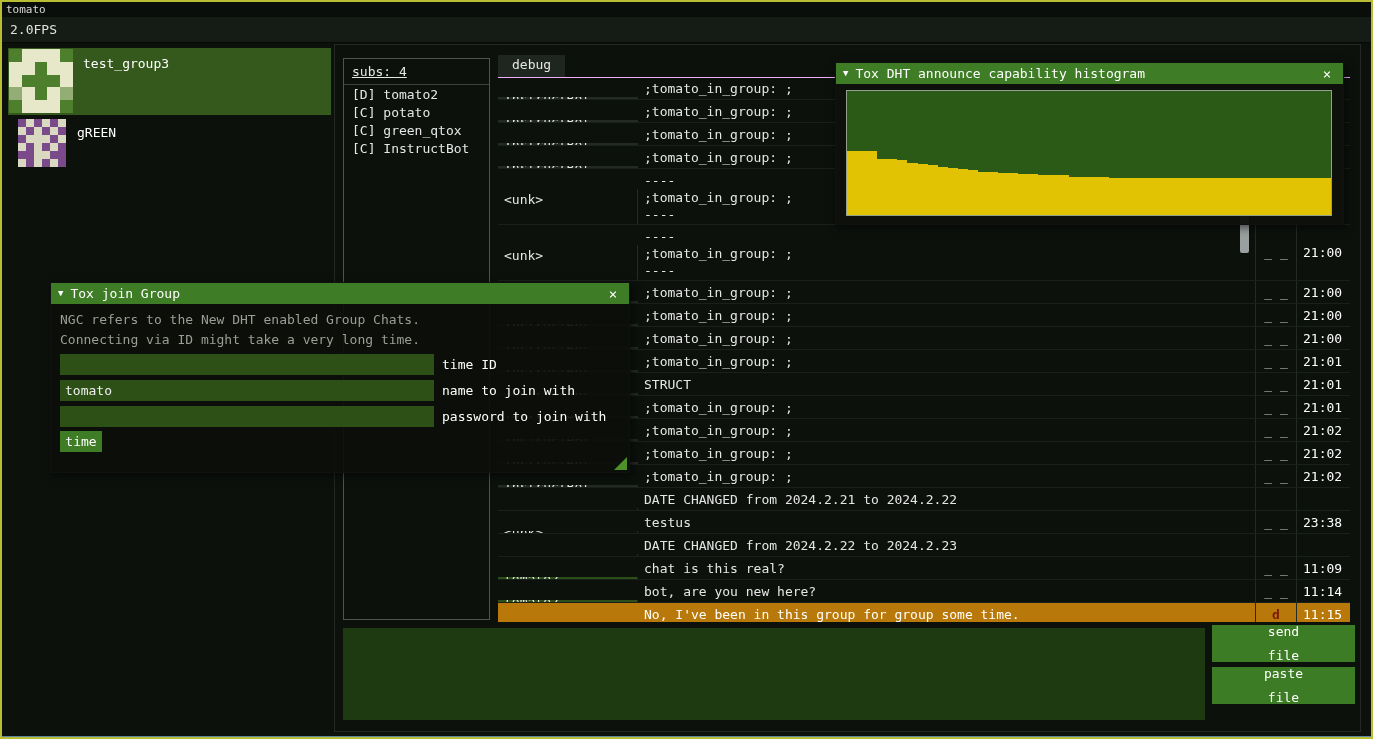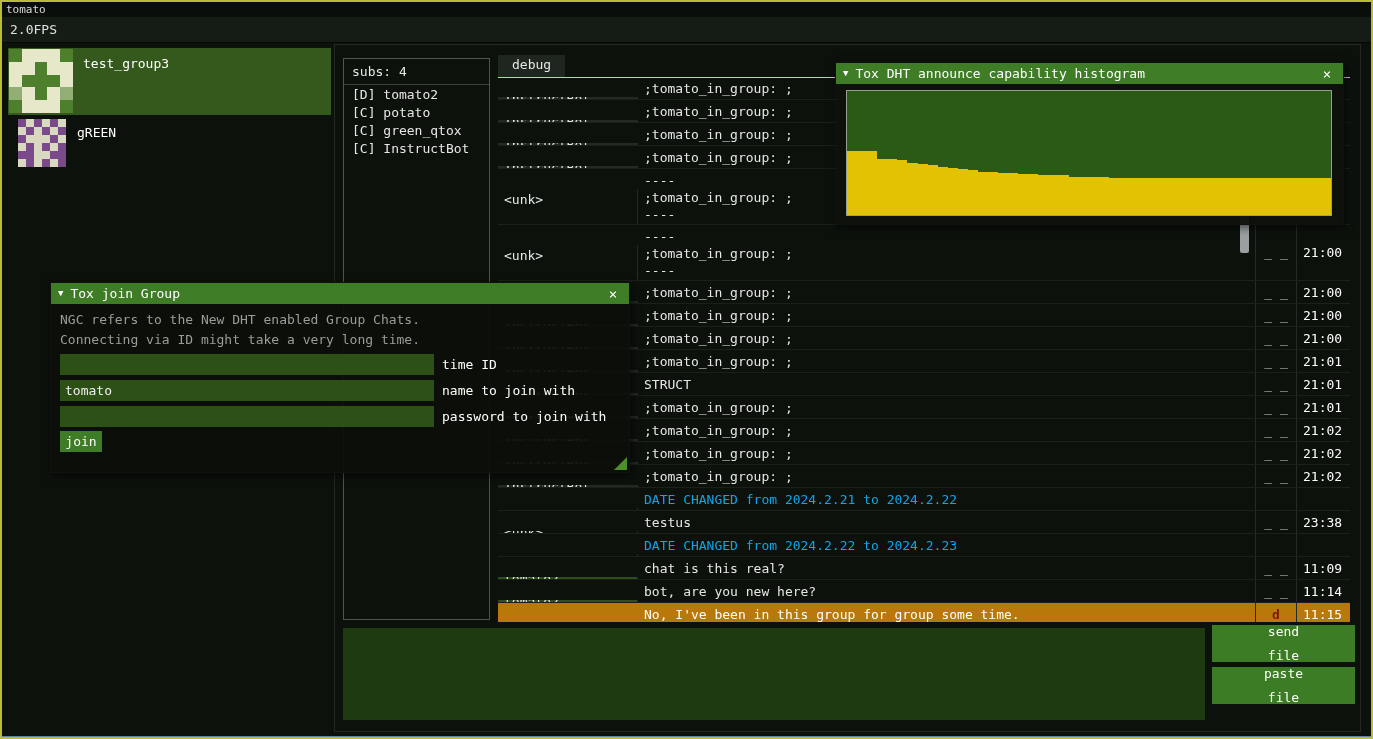--- a/index.html
+++ b/index.html
@@ -33,7 +33,7 @@
   
   .members{position:absolute;left:341px;top:56px;width:147px;height:562px;
     border:1px solid #4e544e;box-sizing:border-box;background:#0c110c;}
-  .members-header{padding:5px 8px 5px;border-bottom:1px solid #3c423c;}
+  .members-header{padding:5px 8px 5px;border-bottom:1px solid #3c423c;text-decoration:underline;}
   .member-row{padding:2px 8px 1px;white-space:nowrap;}
 
   

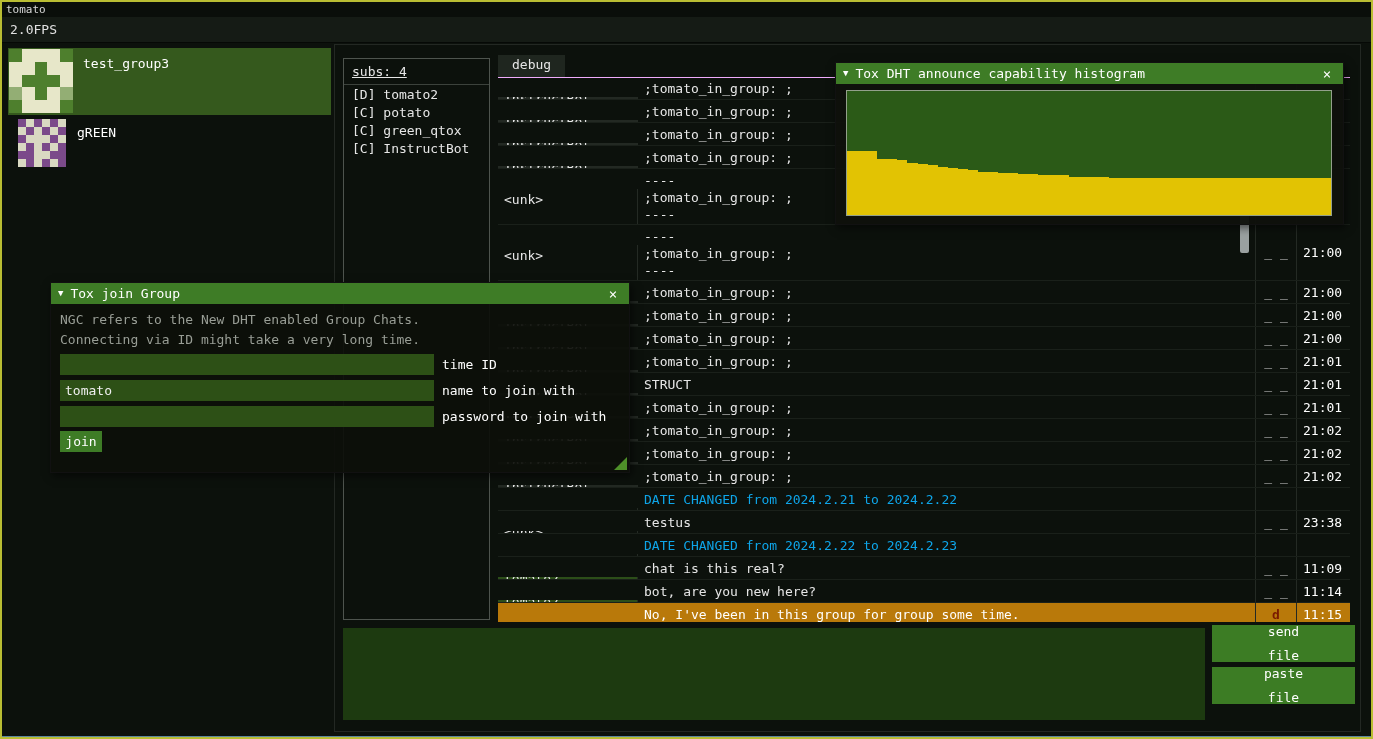--- a/index.html
+++ b/index.html
@@ -338,7 +338,7 @@
         <div class="jw-label">password to join with</div>
       </div>
 
-      <div class="jw-join">join</div>
+      <div class="jw-join">time</div>
       <div class="jw-grip"></div>
     </div>
   </div>

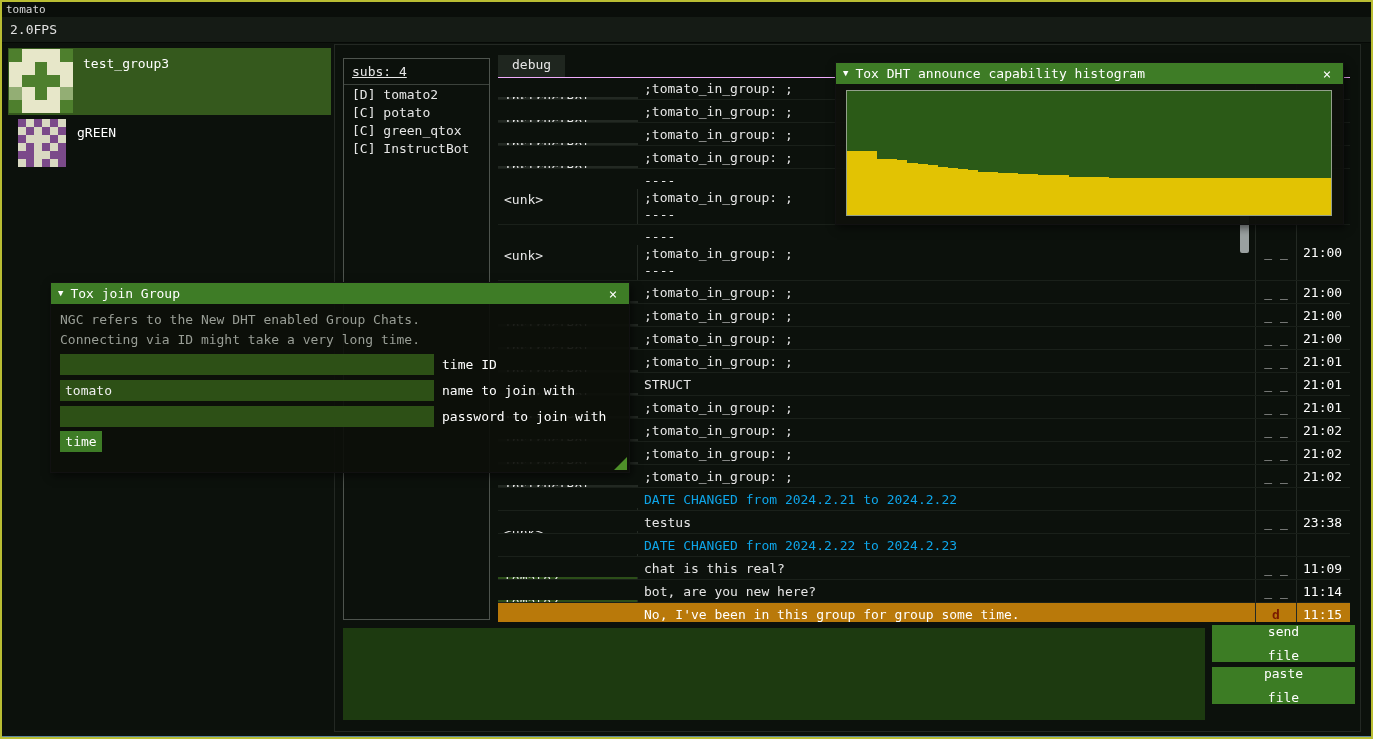--- a/index.html
+++ b/index.html
@@ -53,7 +53,7 @@
     border-left:1px solid #242a24;box-sizing:border-box;color:#fff;}
   .crow.bot .c-name{background:#232923;}
   .crow.self .c-name{background:#2c4e19;}
-  .crow.date .c-msg{color:#0ea5e9;}
+  .crow.date .c-msg{color:#e5e5e5;}
   .crow.highlight{background:#b9790a;}
   .crow.highlight .c-name{background:#c8860c;}
   .crow.highlight .c-msg{color:#ffffff;}

